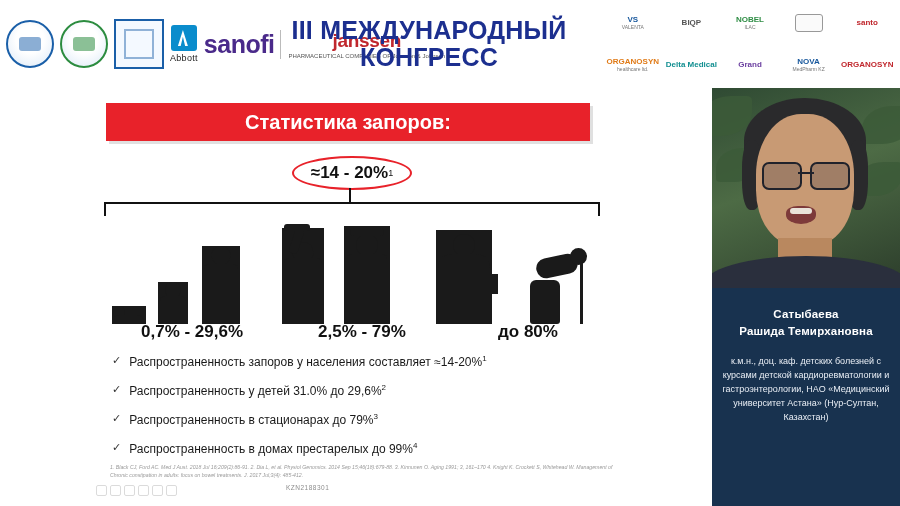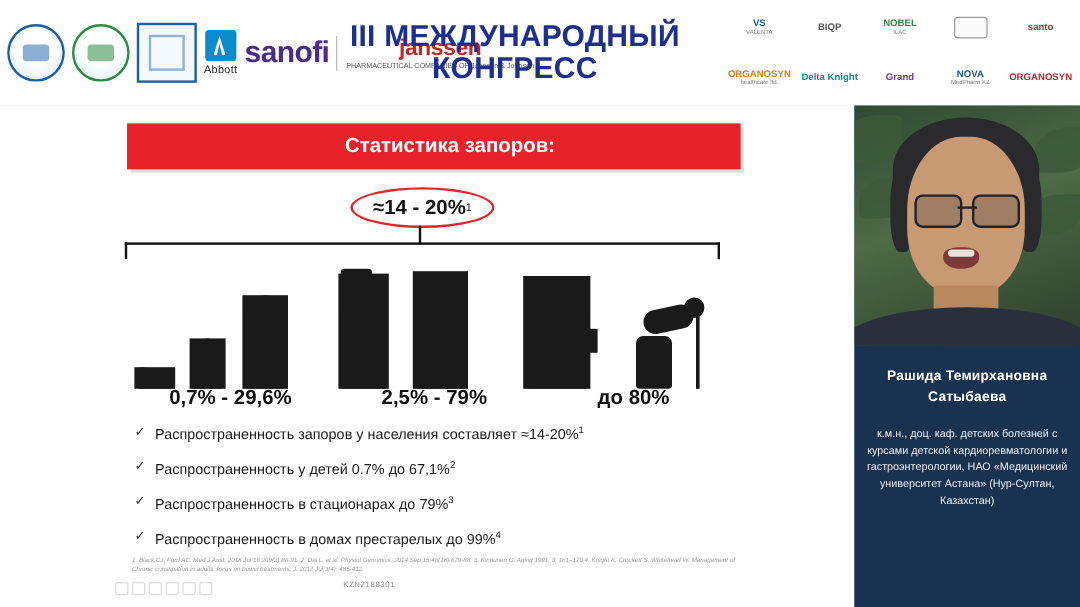--- a/index.html
+++ b/index.html
@@ -500,7 +500,7 @@
         <div class="sub">healthcare ltd.</div>
       </div>
       <div class="mini-logo ml-teal">
-        <div class="nm">Delta Knight</div>
+        <div class="nm">Delta Medical</div>
       </div>
       <div class="mini-logo ml-purple">
         <div class="nm">Grand</div>

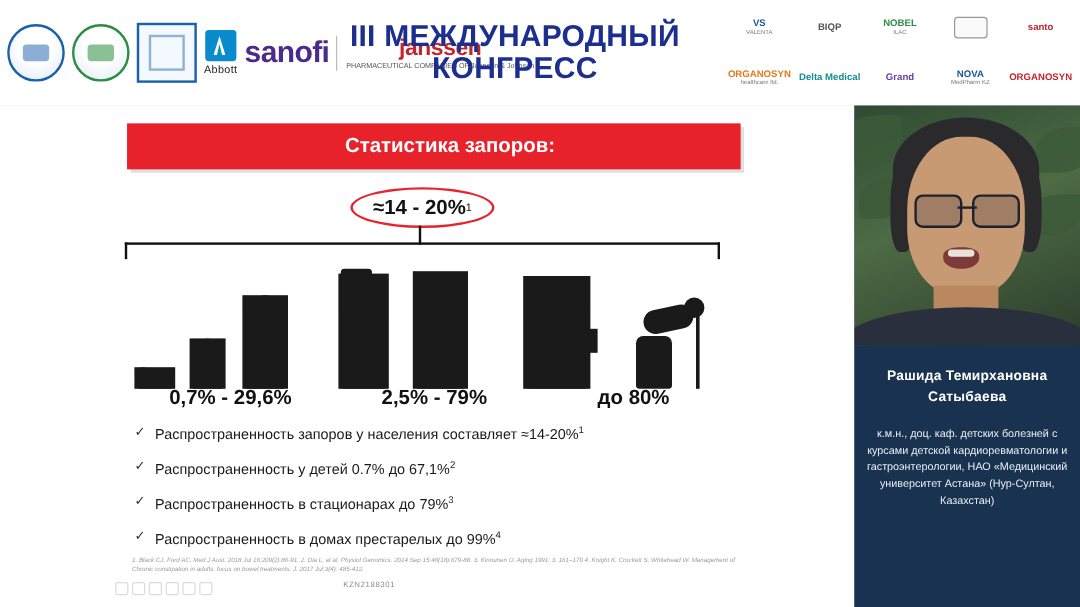--- a/index.html
+++ b/index.html
@@ -204,13 +204,12 @@
     background: #e8222a;
     border: 2px solid #e8222a;
     color: #ffffff;
-    font-size: 17px;
+    font-size: 20px;
     font-weight: bold;
     display: flex;
     align-items: center;
     justify-content: center;
     box-shadow: 3px 3px 0 rgba(0,0,0,.12);
-    padding-left: 27px;
   }
   .pct-top {
     position: absolute;

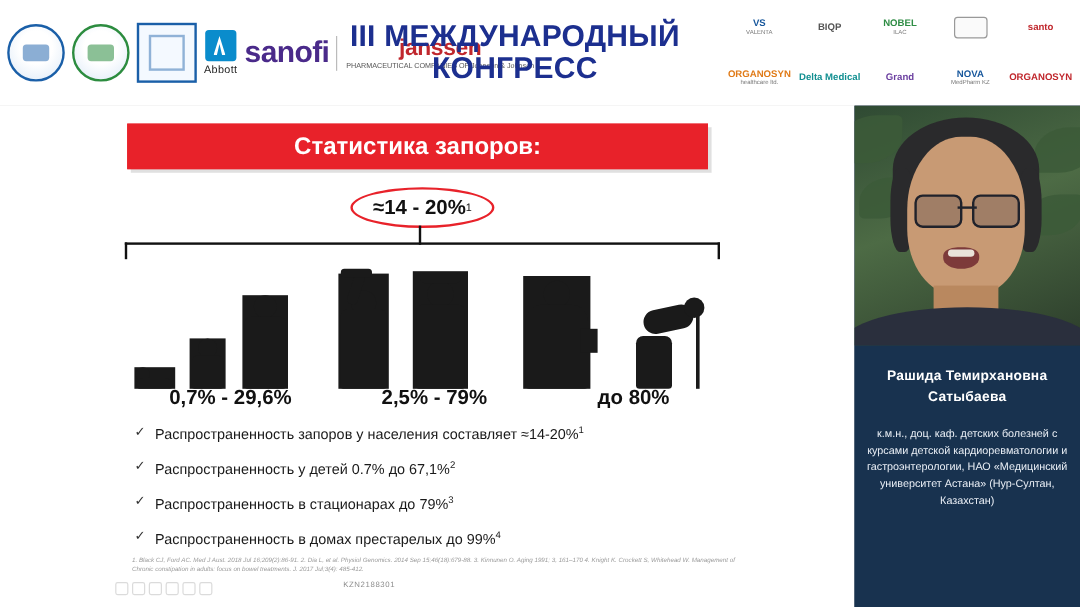--- a/index.html
+++ b/index.html
@@ -631,8 +631,8 @@
     </div>
     <div class="speaker-box">
       <div class="sp-name">
+        <div>Сатыбаева</div>
         <div>Рашида Темирхановна</div>
-        <div>Сатыбаева</div>
       </div>
       <div class="sp-title">к.м.н., доц. каф. детских болезней с курсами детской кардиоревматологии и гастроэнтерологии, НАО «Медицинский университет Астана» (Нур-Султан, Казахстан)</div>
     </div>

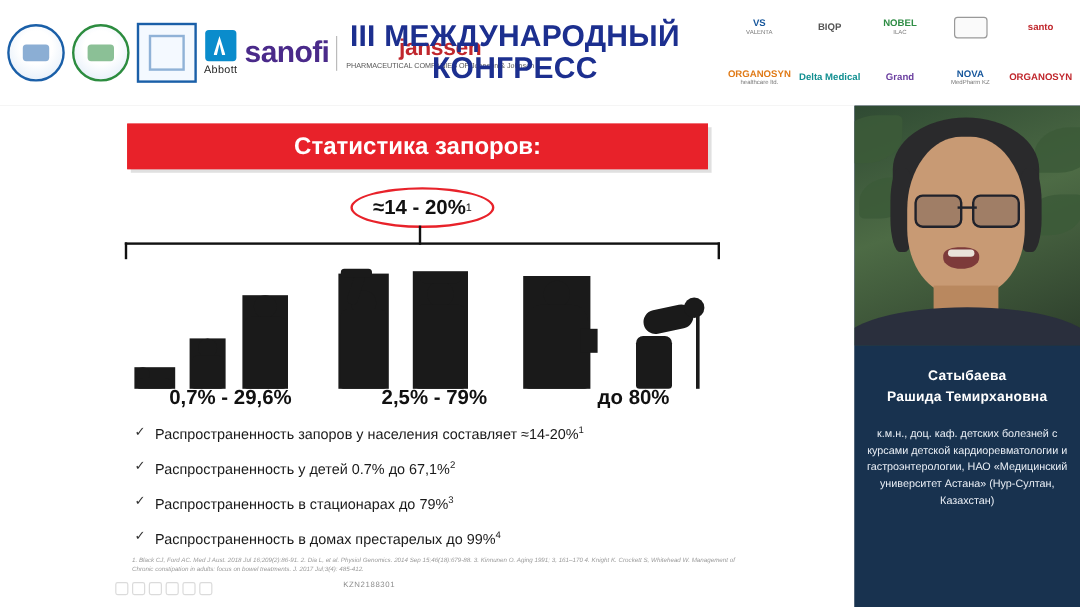--- a/index.html
+++ b/index.html
@@ -584,7 +584,7 @@
         </div>
         <div class="bullet">
           <span class="chk">✓</span>
-          <span class="bt"><span>Распространенность  у детей 0.7% до 67,1%</span><sup>2</sup></span>
+          <span class="bt"><span>Распространенность  у детей 31.0% до 29,6%</span><sup>2</sup></span>
         </div>
         <div class="bullet">
           <span class="chk">✓</span>

